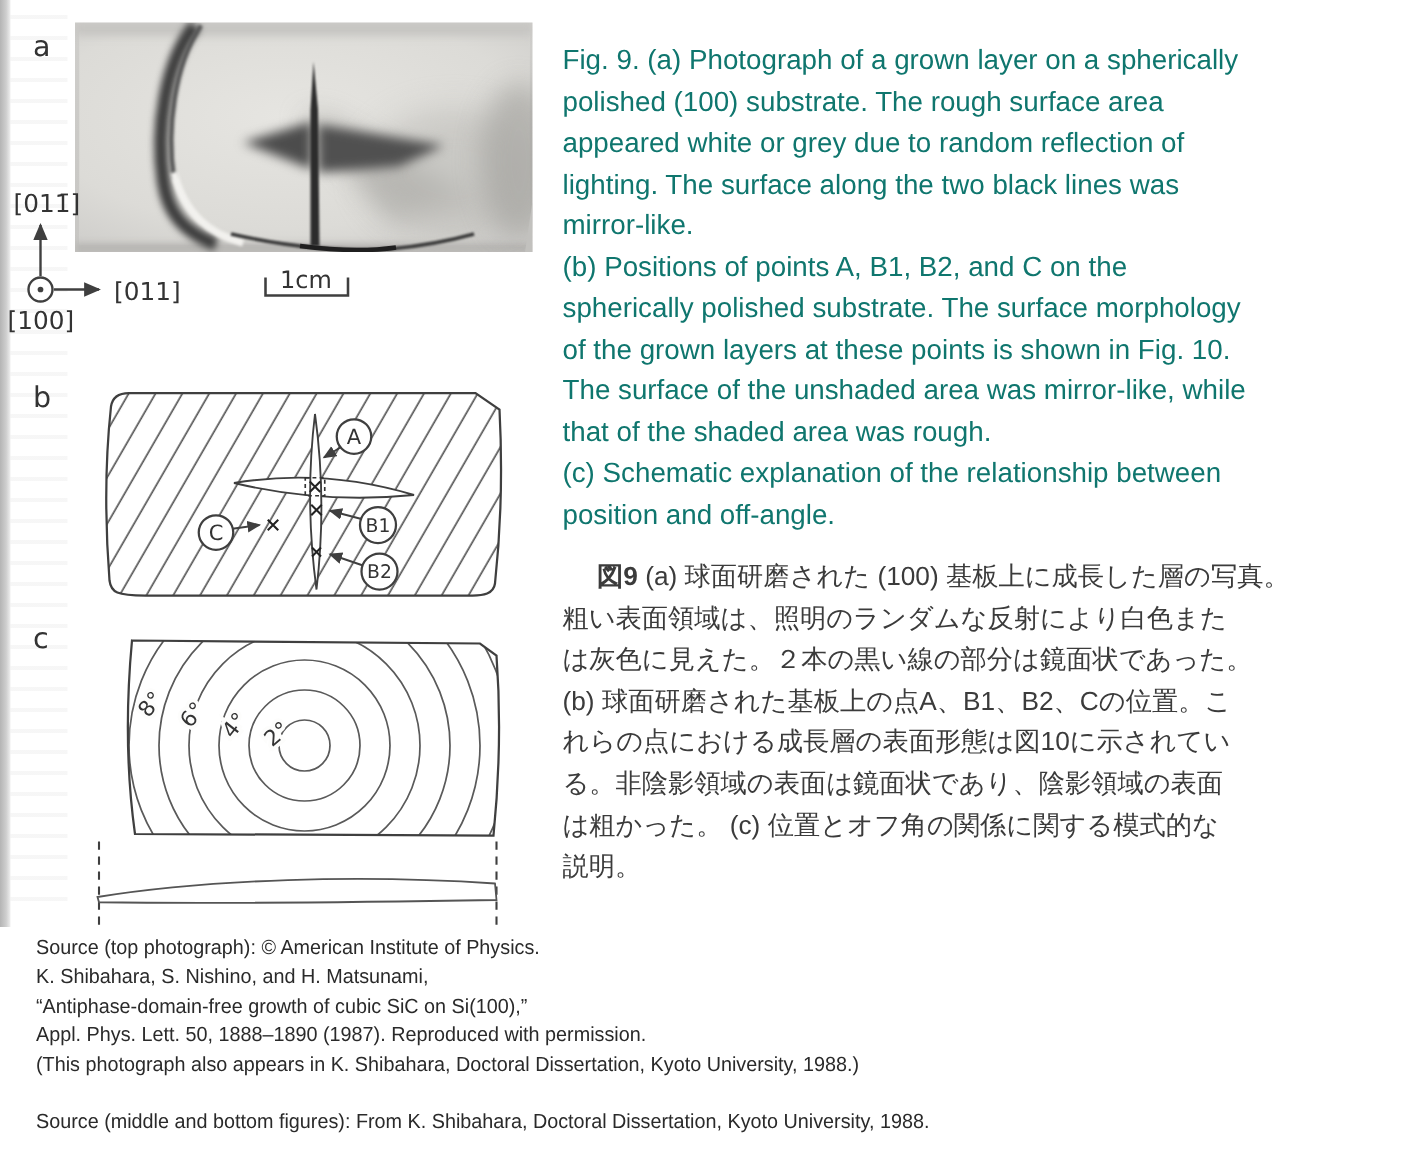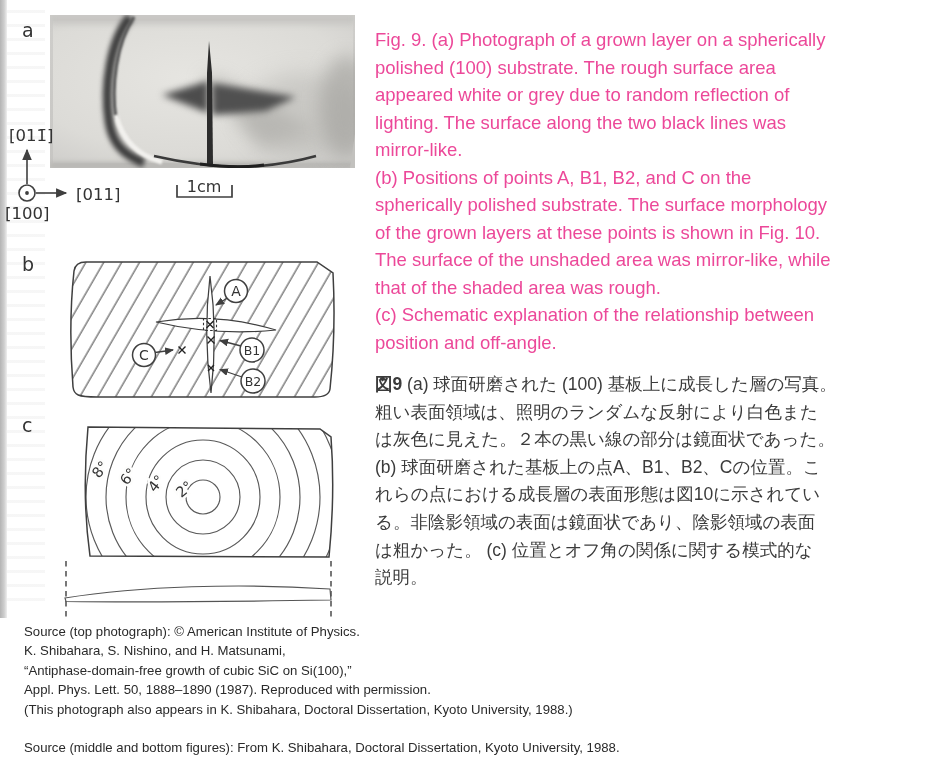--- a/index.html
+++ b/index.html
@@ -15,7 +15,7 @@
   .photo svg{display:block;}
   
   .cap-en{position:absolute;left:375px;top:26px;width:560px;font-size:18.5px;line-height:27.5px;
-          color:#ec4899;white-space:pre-line;letter-spacing:0px;}
+          color:#0f766e;white-space:pre-line;letter-spacing:0px;}
   .cap-ja{position:absolute;left:375px;top:371px;width:565px;font-size:17.5px;line-height:27.6px;
           color:#3b3b3b;white-space:pre-line;}
   .cap-ja .bold{font-weight:bold;}

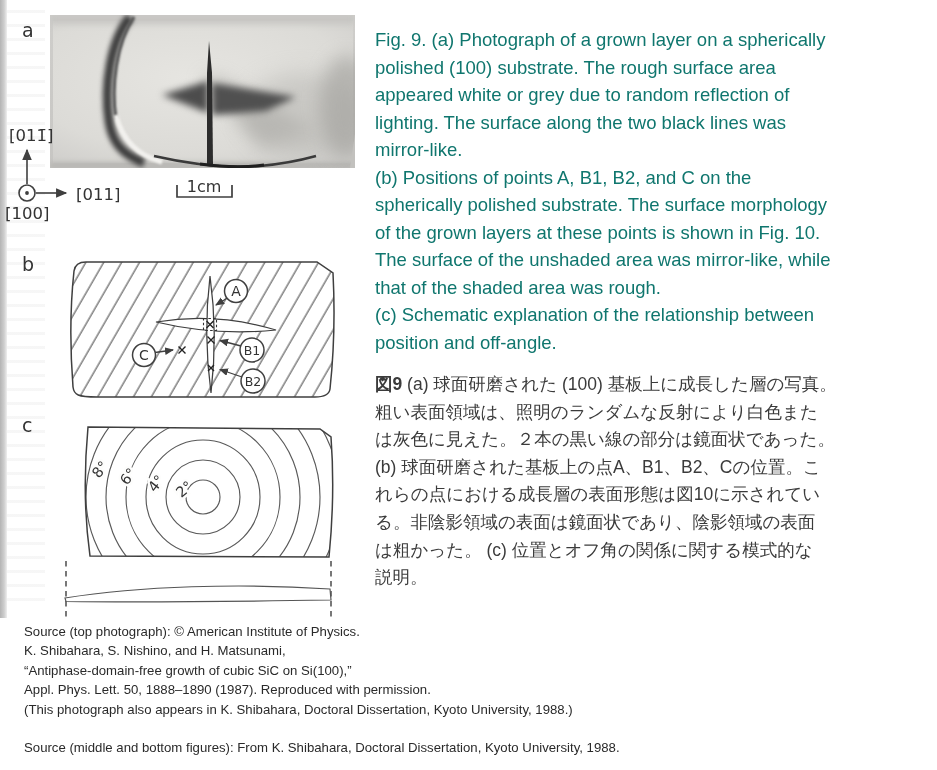--- a/index.html
+++ b/index.html
@@ -18,7 +18,7 @@
           color:#0f766e;white-space:pre-line;letter-spacing:0px;}
   .cap-ja{position:absolute;left:375px;top:371px;width:565px;font-size:17.5px;line-height:27.6px;
           color:#3b3b3b;white-space:pre-line;}
-  .cap-ja .bold{font-weight:bold;}
+  .cap-ja .bold{font-weight:bold;margin-left:23px;}
   .sources{position:absolute;left:24px;top:622px;width:900px;font-size:13.6px;line-height:19.4px;
           color:#2a2a2a;transform:scaleX(.97);transform-origin:left top;}
   .src-block{white-space:pre-line;}

